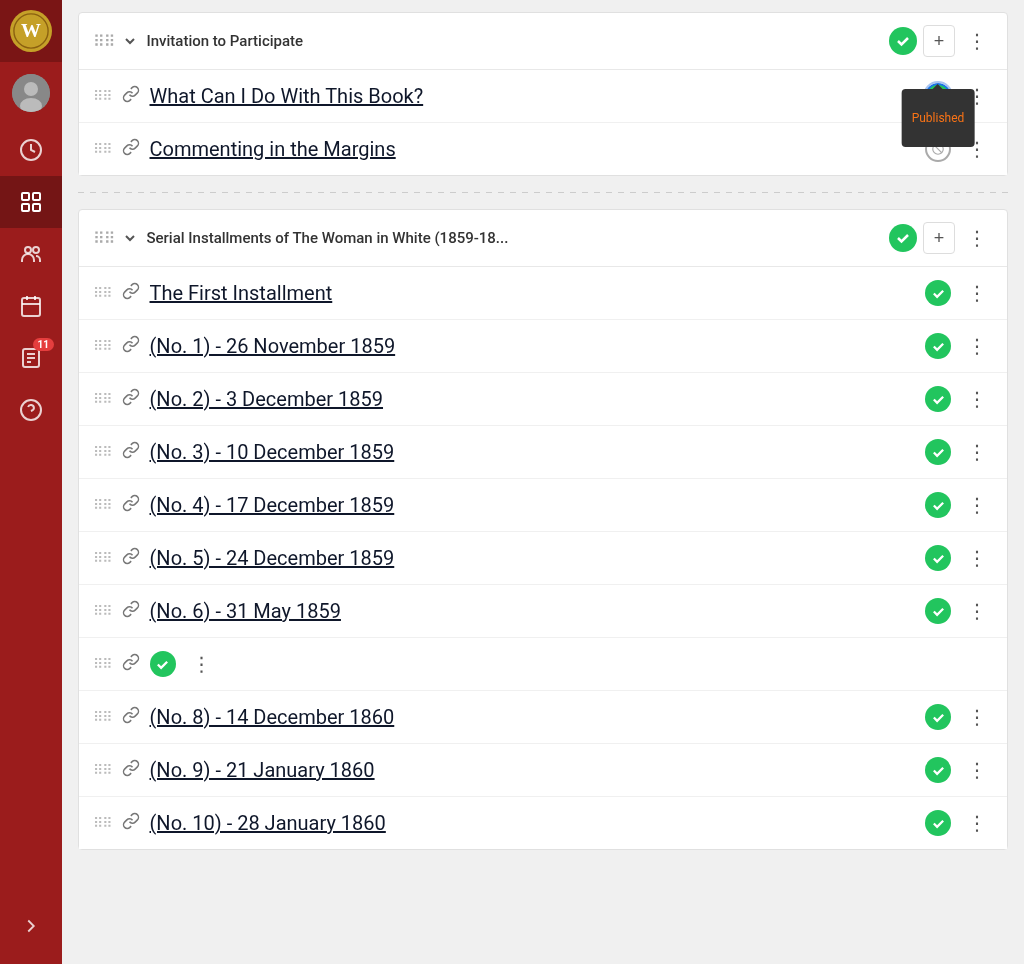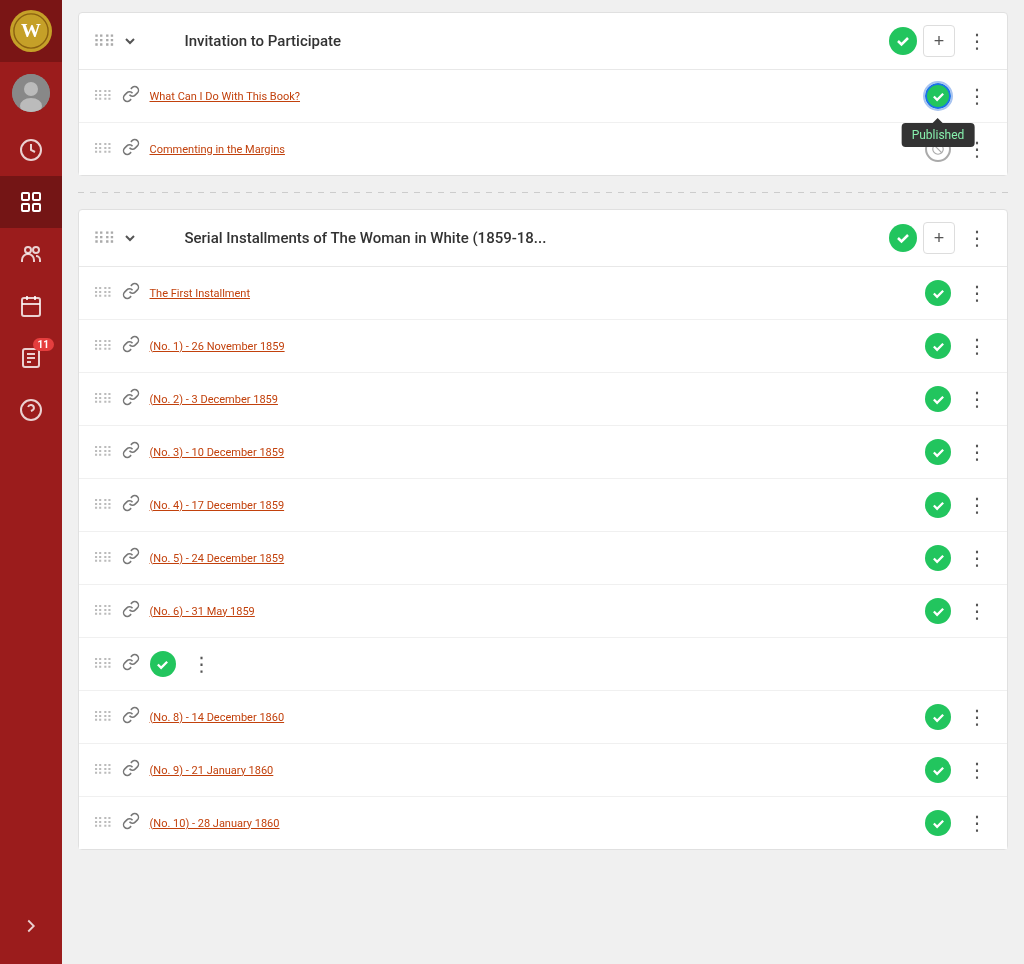--- a/index.html
+++ b/index.html
@@ -128,7 +128,6 @@
       font-size: 15px;
       font-weight: 500;
       color: #333;
-      margin-left: 38px;
     }
     .section-actions {
       display: flex;

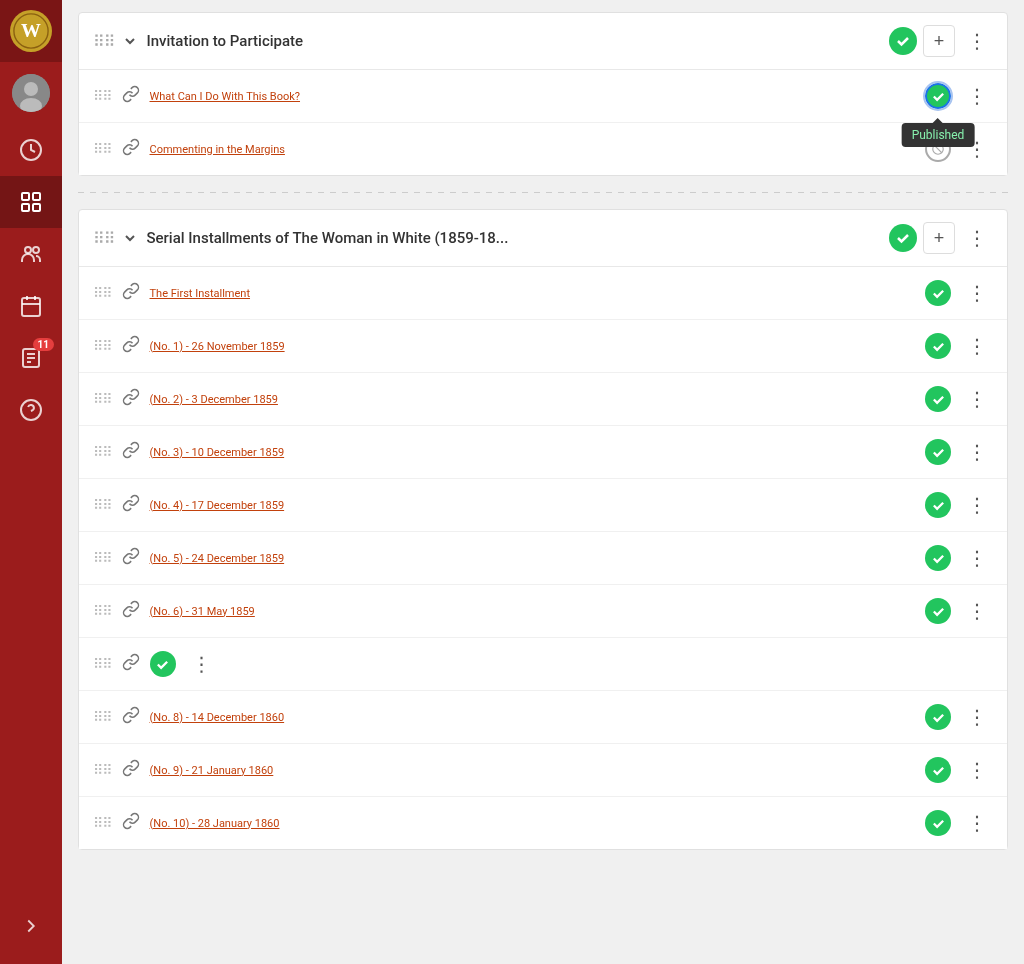--- a/index.html
+++ b/index.html
@@ -195,8 +195,8 @@
     }
     .item-title {
       flex: 1;
-      font-size: 11px;
-      color: #c2410c;
+      font-size: 20px;
+      color: #0f172a;
       text-decoration: underline;
       cursor: pointer;
     }

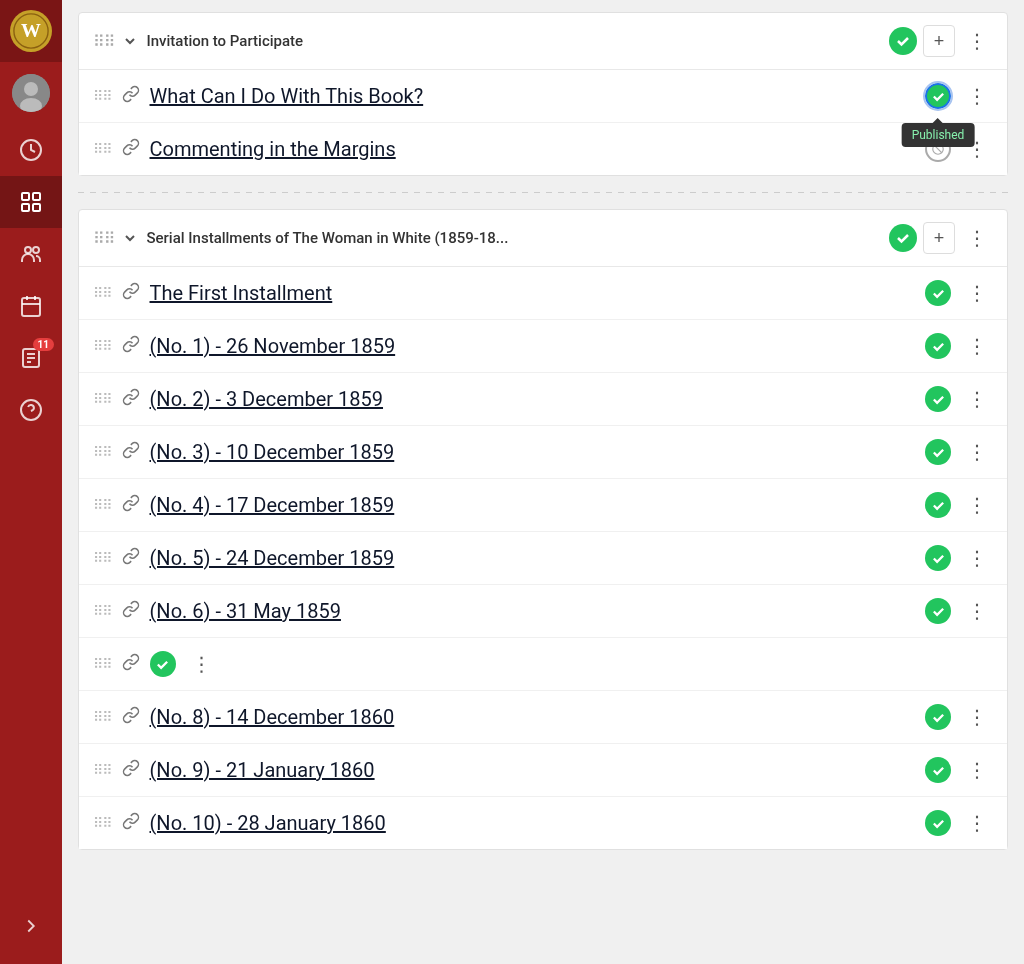--- a/index.html
+++ b/index.html
@@ -251,9 +251,9 @@
       left: 50%;
       transform: translateX(-50%);
       background: #333;
-      color: #86efac;
+      color: #f97316;
       font-size: 12px;
-      padding: 5px 10px;
+      padding: 22px 10px;
       border-radius: 4px;
       white-space: nowrap;
       z-index: 100;

